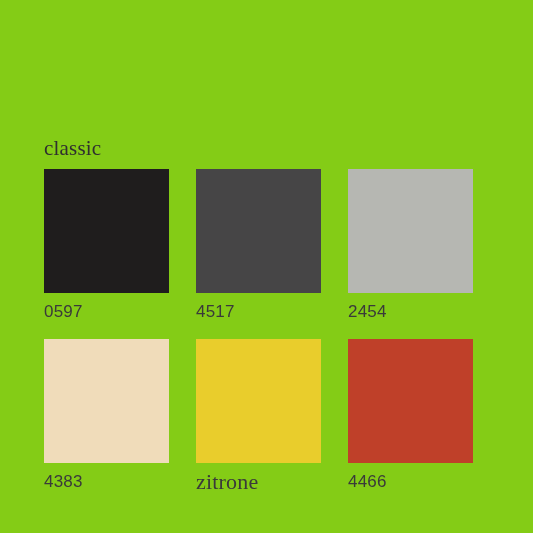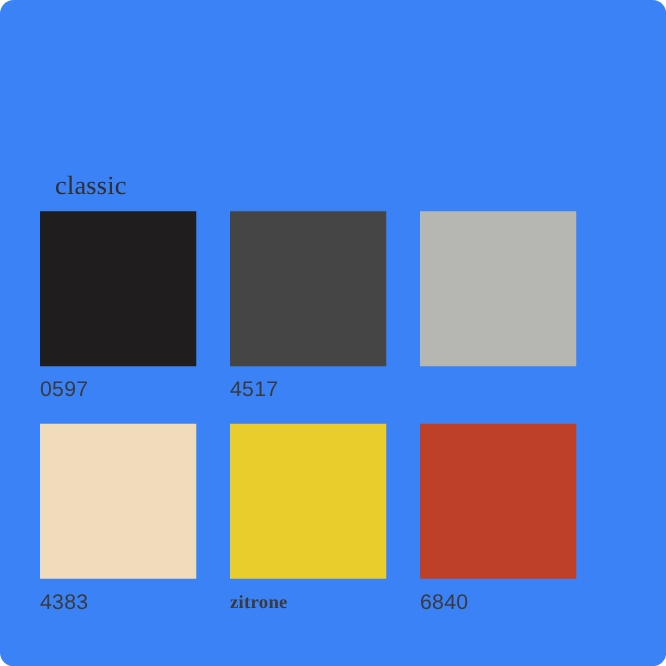--- a/index.html
+++ b/index.html
@@ -18,8 +18,7 @@
     position: relative;
     width: 533px;
     height: 533px;
-    background: #3b82f6;
-    border-radius: 11px;
+    background: #84cc16;
   }
   .palette-title {
     position: absolute;

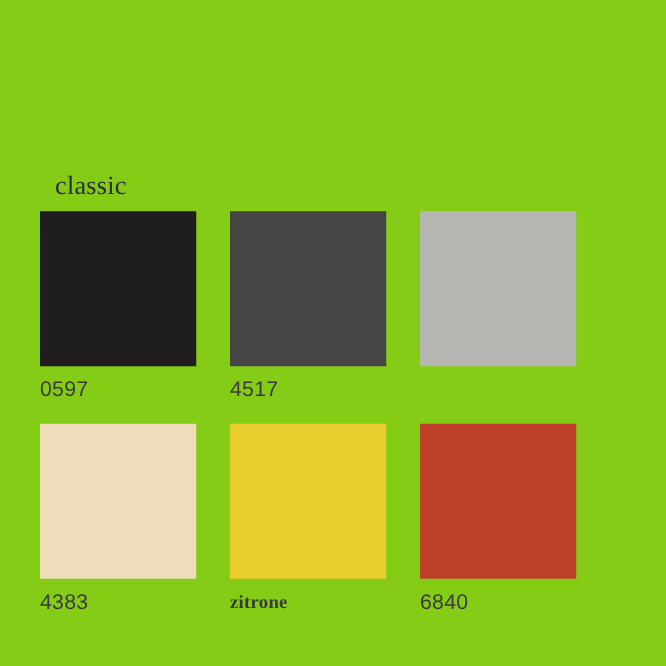--- a/index.html
+++ b/index.html
@@ -33,7 +33,7 @@
   }
   .swatch-grid {
     position: absolute;
-    left: 32px;
+    left: 44px;
     top: 169px;
     width: 426px;
     display: grid;

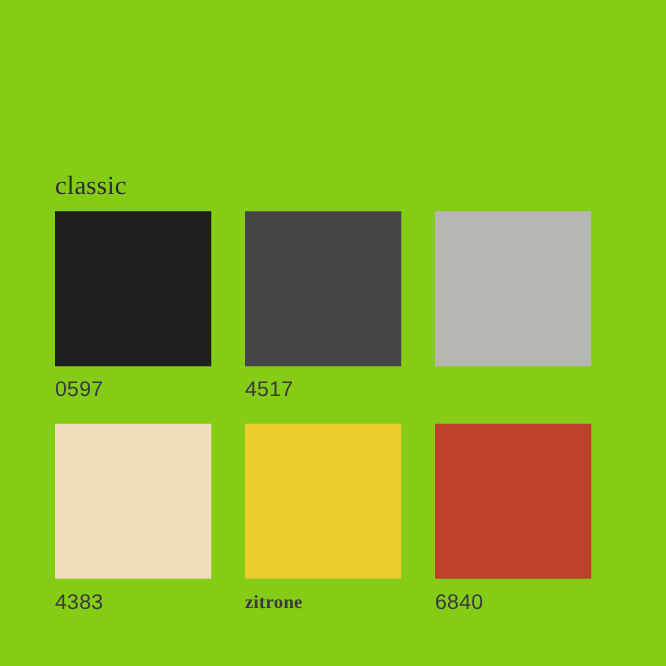--- a/index.html
+++ b/index.html
@@ -86,6 +86,7 @@
 
     <div class="swatch-cell">
       <span class="swatch-chip" style="background: rgb(182, 183, 178);"></span>
+      <div class="swatch-label" style="color: rgb(58, 58, 58);">2454</div>
     </div>
 
     <div class="swatch-cell">

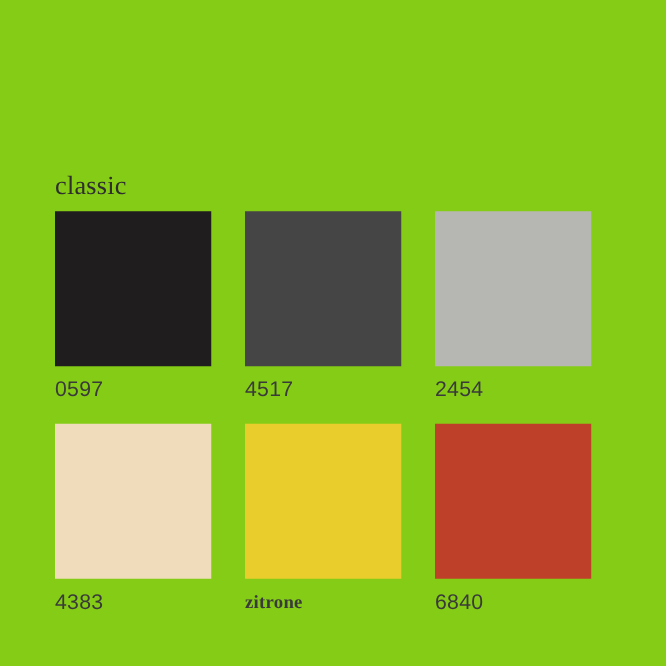--- a/index.html
+++ b/index.html
@@ -61,8 +61,7 @@
   }
   .swatch-label.is-word {
     font-family: "Liberation Serif", serif;
-    font-size: 15px;
-    font-weight: bold;
+    font-size: 22px;
   }
 </style>
 </head>

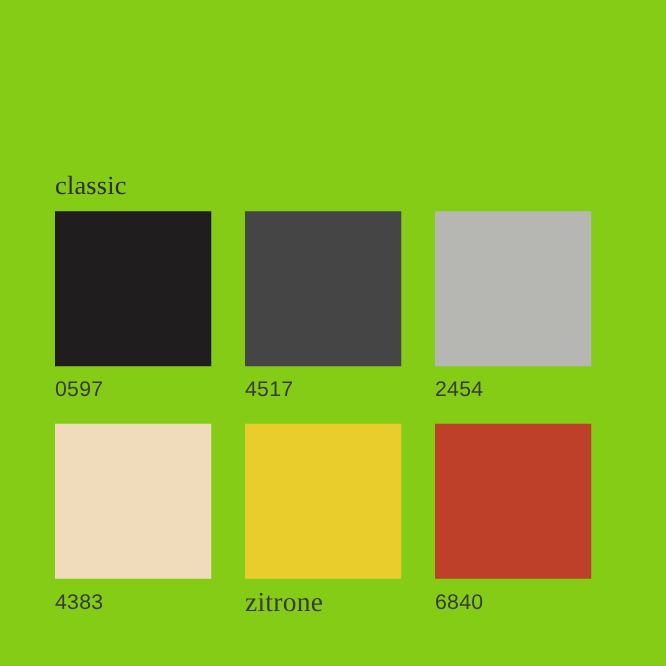--- a/index.html
+++ b/index.html
@@ -100,7 +100,7 @@
 
     <div class="swatch-cell">
       <span class="swatch-chip" style="background: rgb(191, 64, 41);"></span>
-      <div class="swatch-label" style="color: rgb(58, 58, 58);">6840</div>
+      <div class="swatch-label" style="color: rgb(58, 58, 58);">4466</div>
     </div>
 
   </div>

